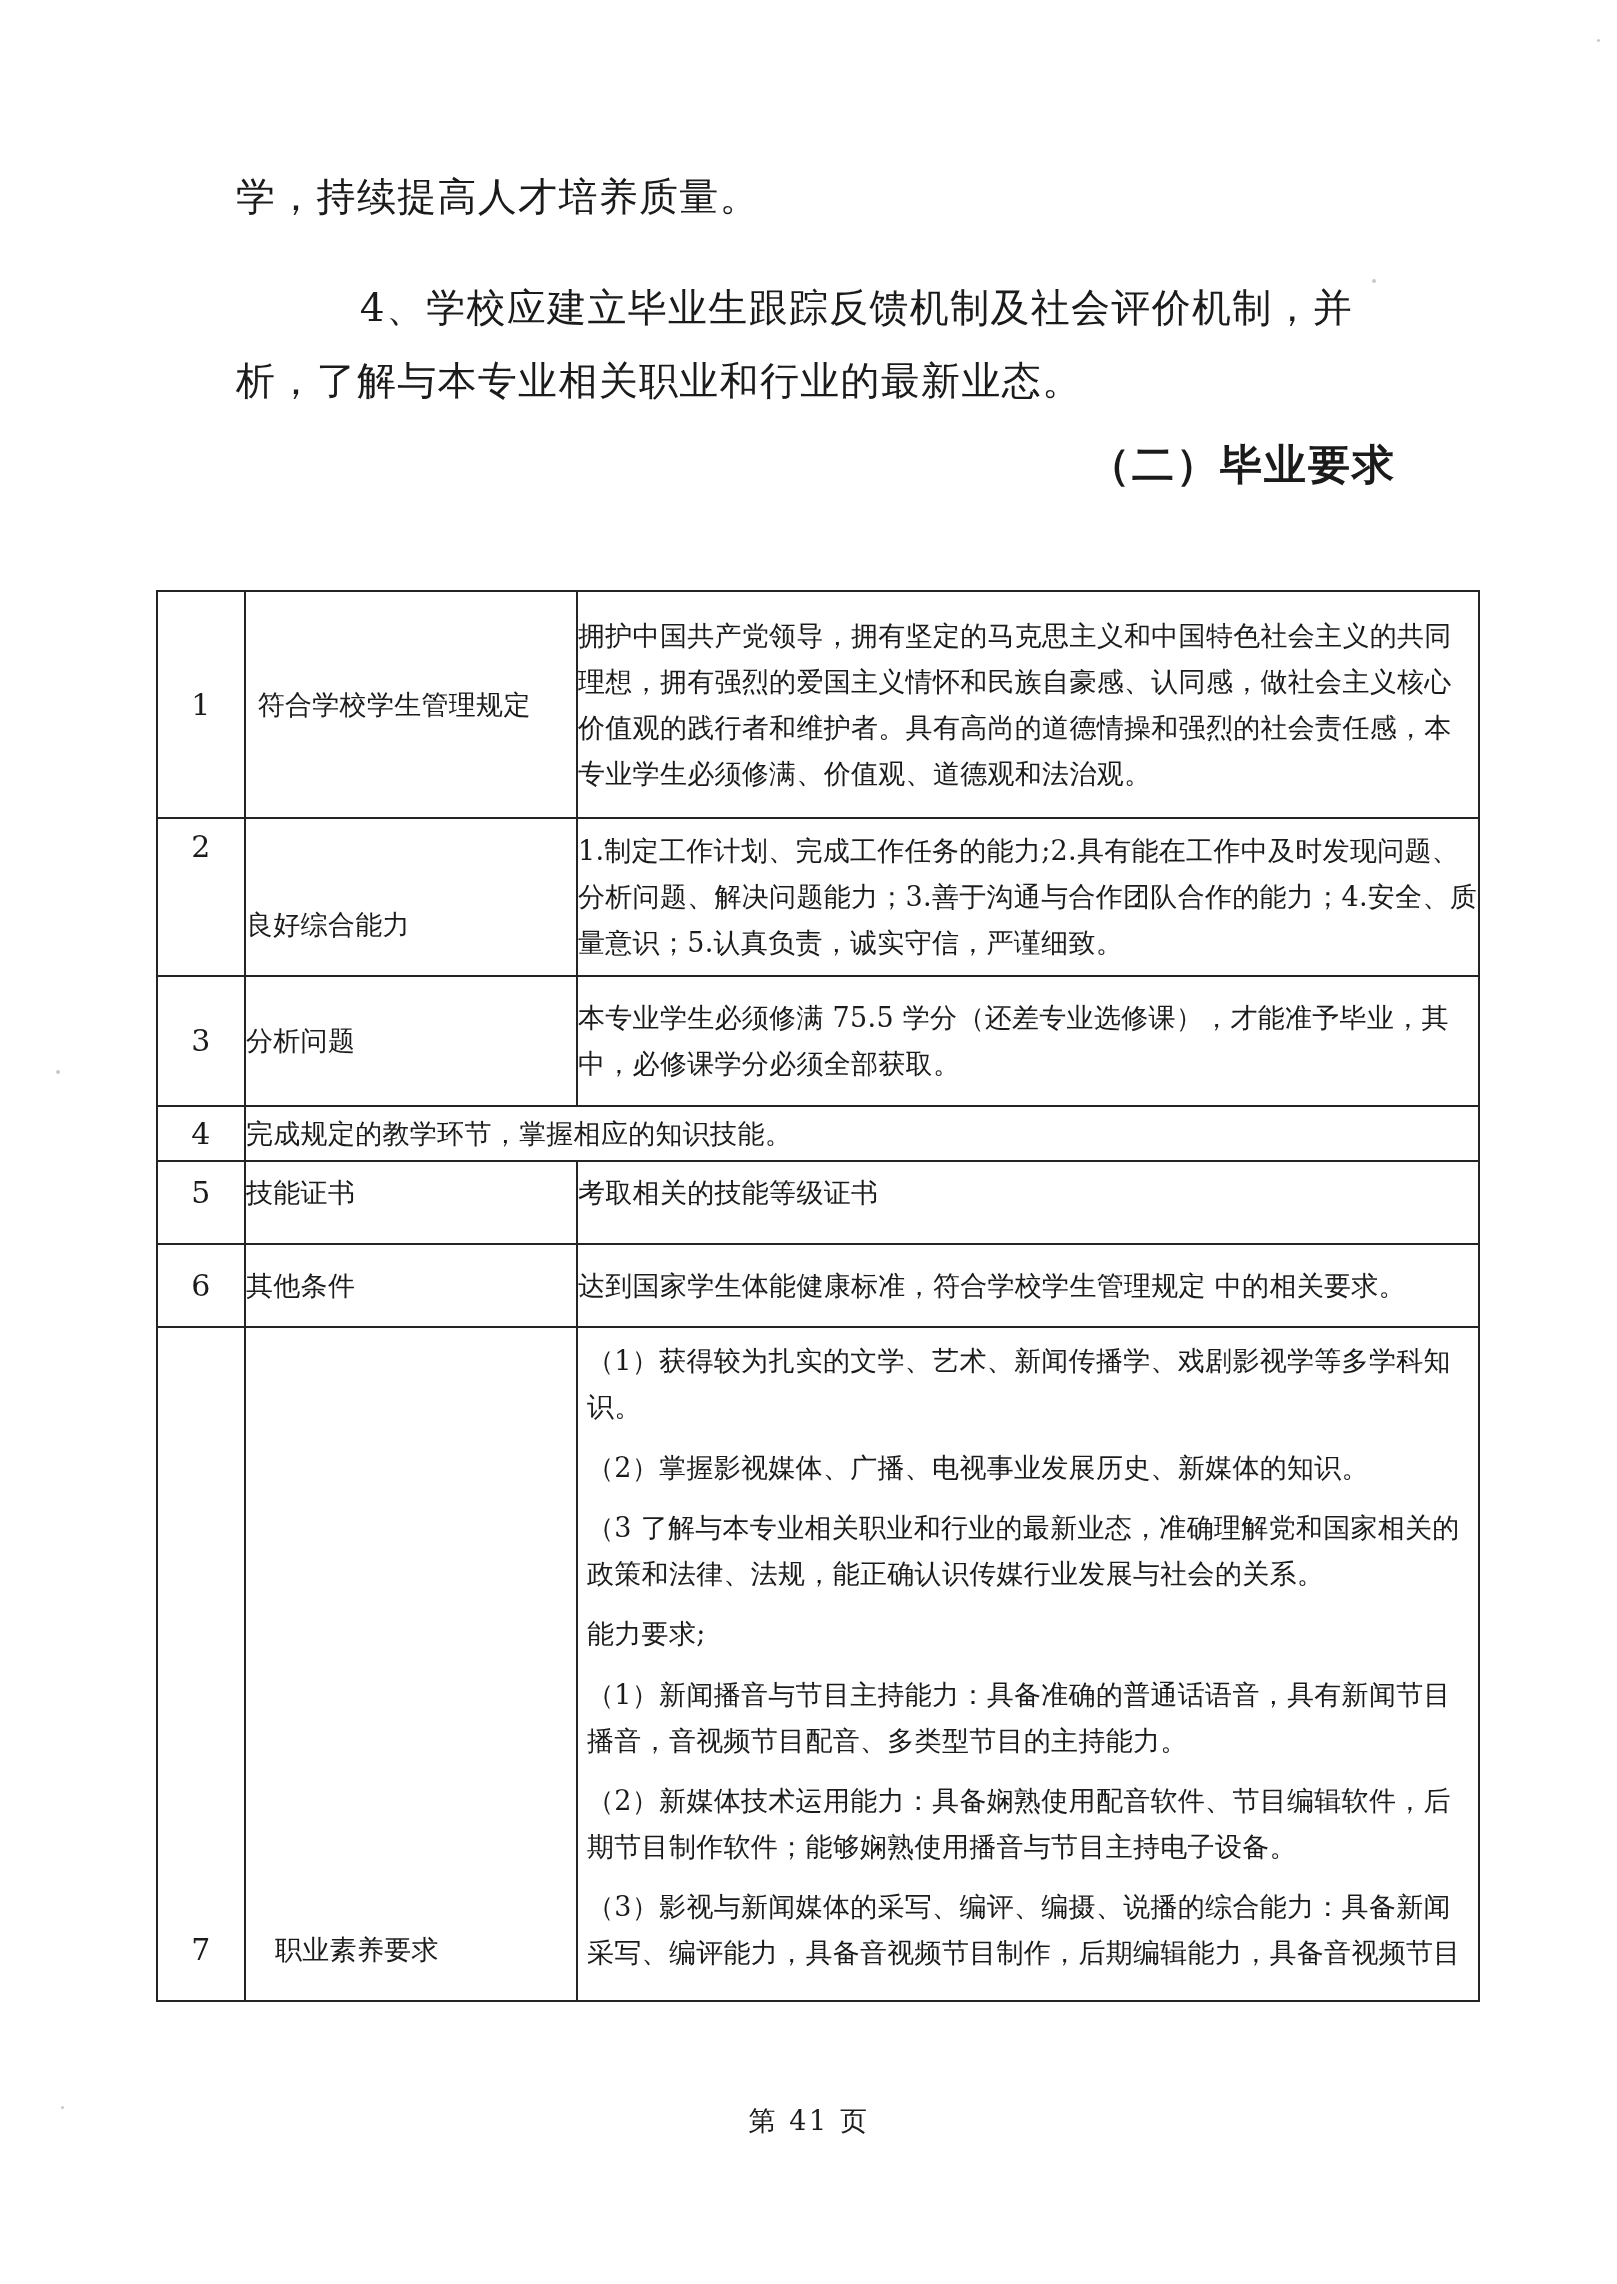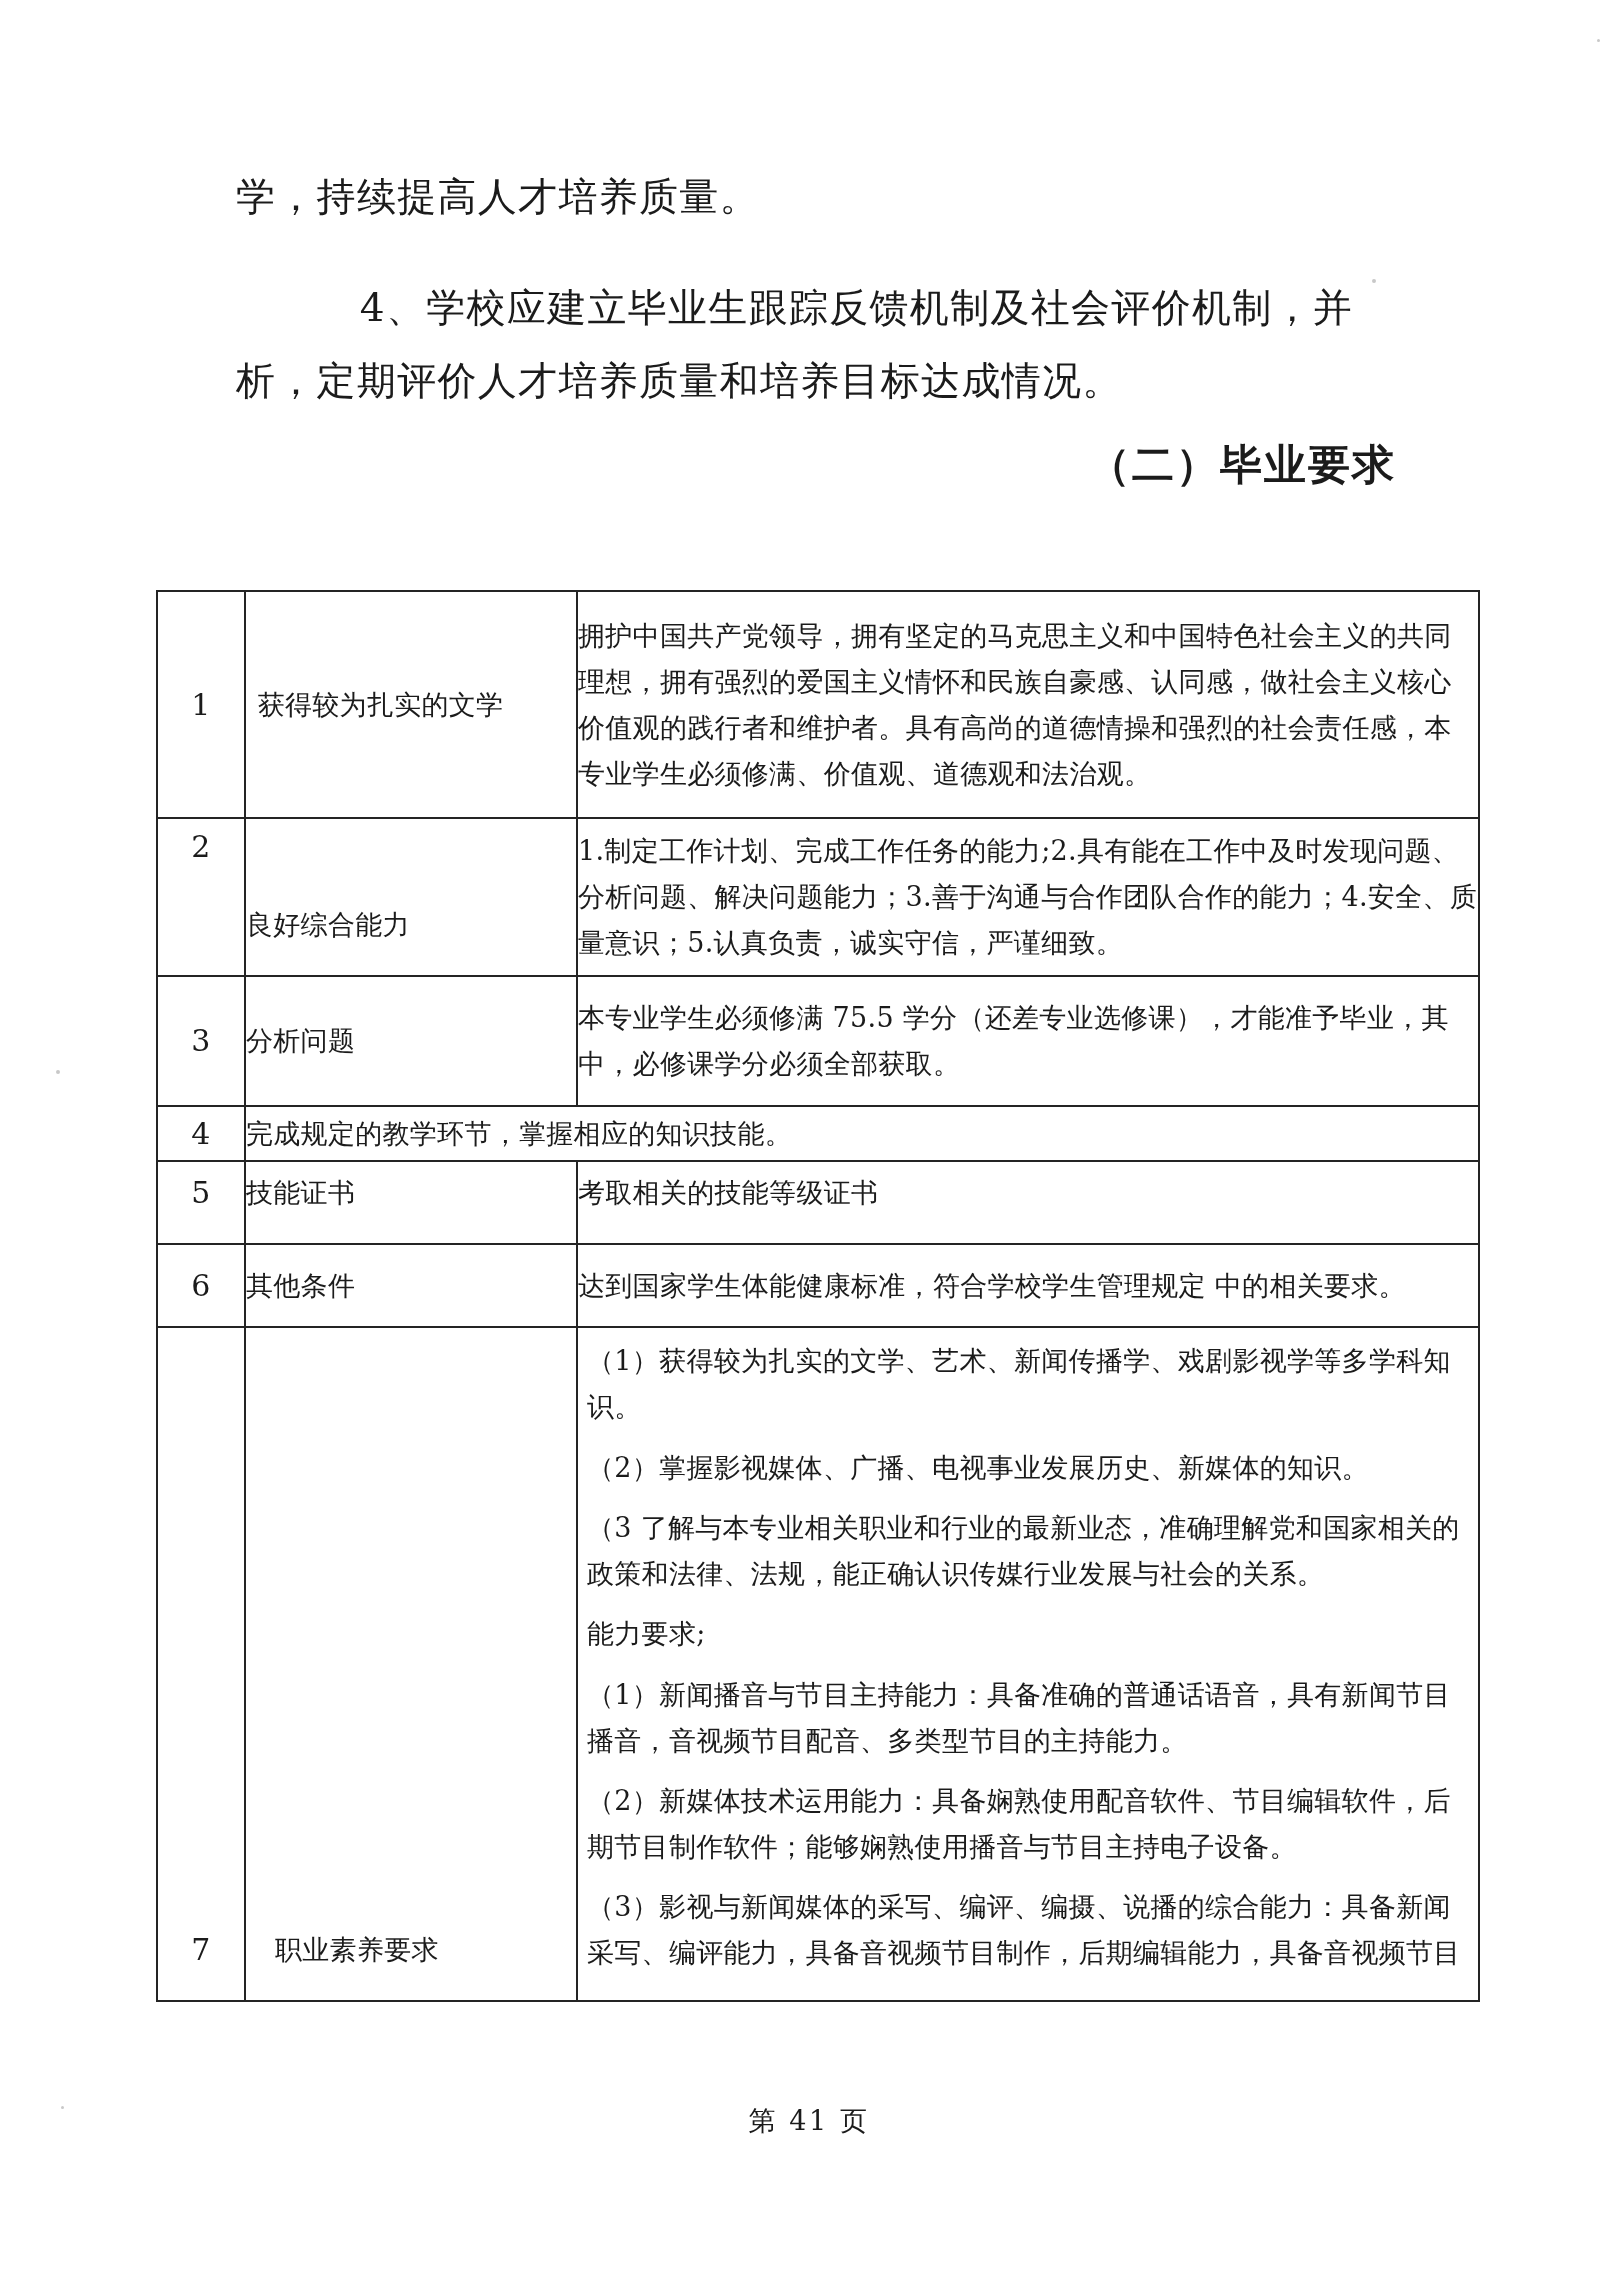--- a/index.html
+++ b/index.html
@@ -81,7 +81,7 @@
 <div class="intro">
   <div class="line para-gap">学，持续提高人才培养质量。</div>
   <div class="line indent">4、学校应建立毕业生跟踪反馈机制及社会评价机制，并</div>
-  <div class="line">析，定期评价人才培养质量和培养目标达成情况。</div>
+  <div class="line">析，了解与本专业相关职业和行业的最新业态。</div>
   <div class="heading">（二）毕业要求</div>
 </div>
 

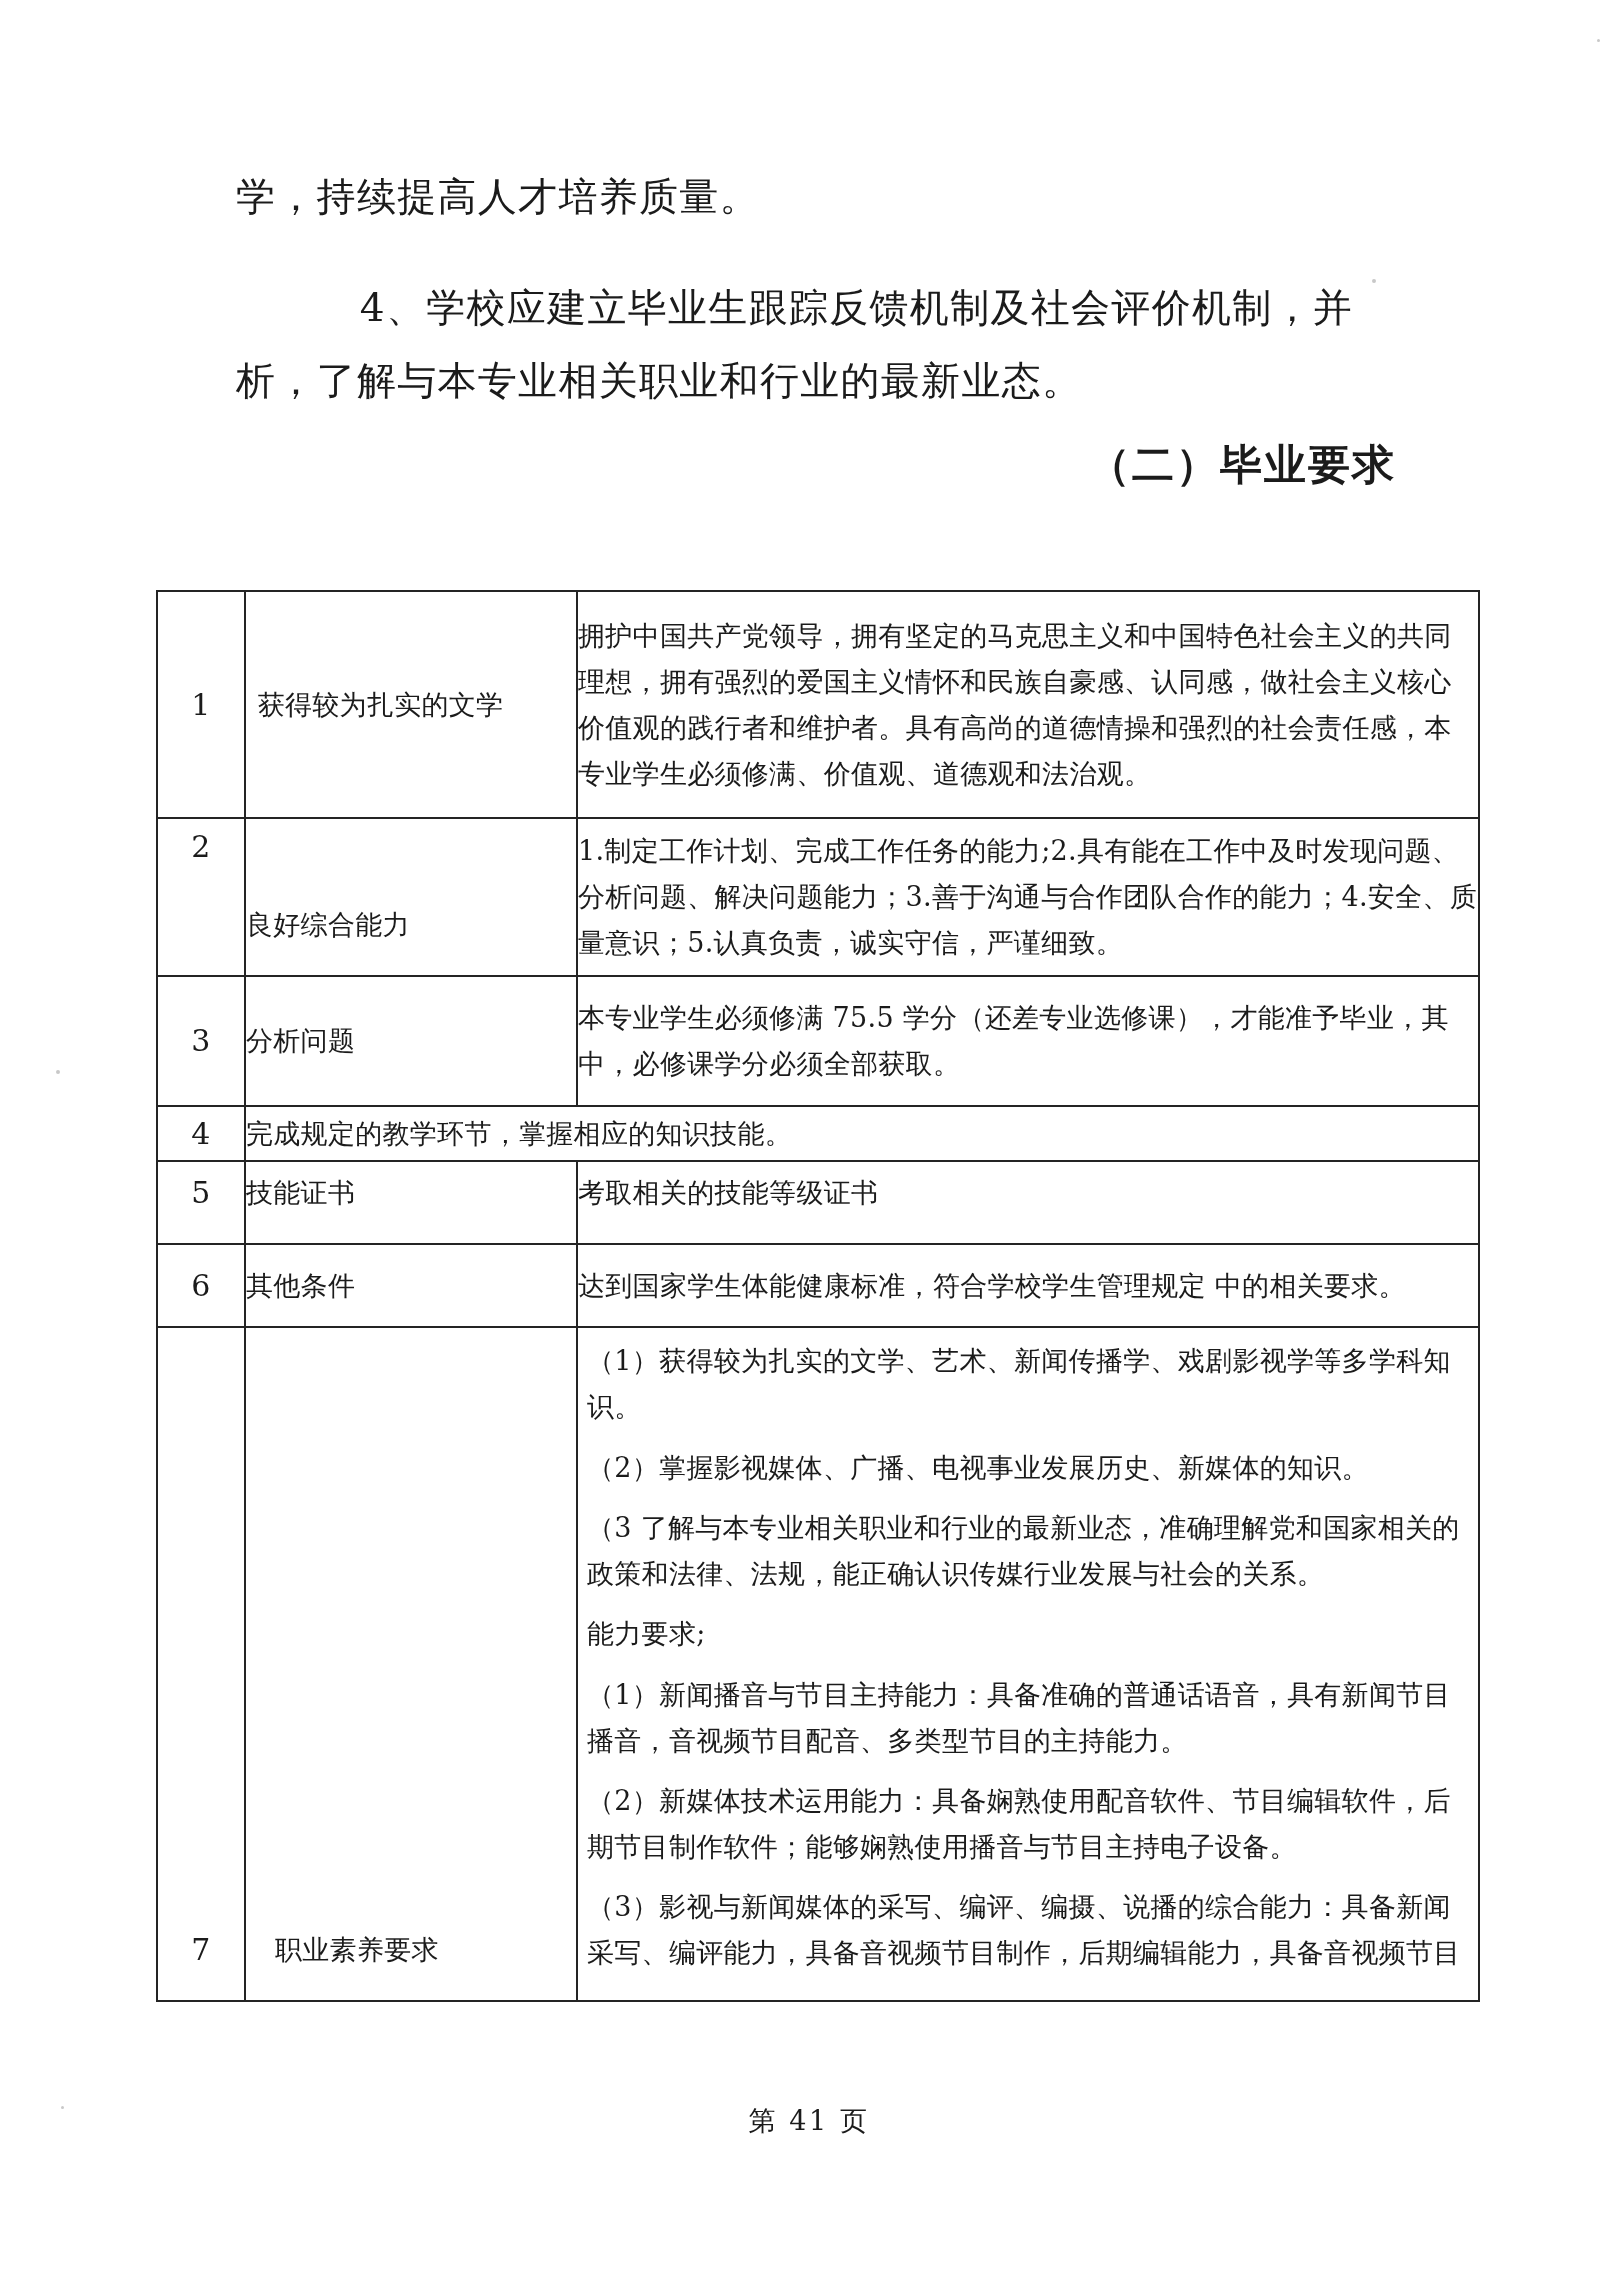--- a/index.html
+++ b/index.html
@@ -95,7 +95,7 @@
 
   <tr class="r1">
     <td class="no">1</td>
-    <td class="req">获得较为扎实的文学</td>
+    <td class="req">符合学校学生管理规定</td>
     <td class="content">
       <p>拥护中国共产党领导，拥有坚定的马克思主义和中国特色社会主义的共同理想，拥有强烈的爱国主义情怀和民族自豪感、认同感，做社会主义核心价值观的践行者和维护者。具有高尚的道德情操和强烈的社会责任感，本专业学生必须修满、价值观、道德观和法治观。</p>
     </td>

